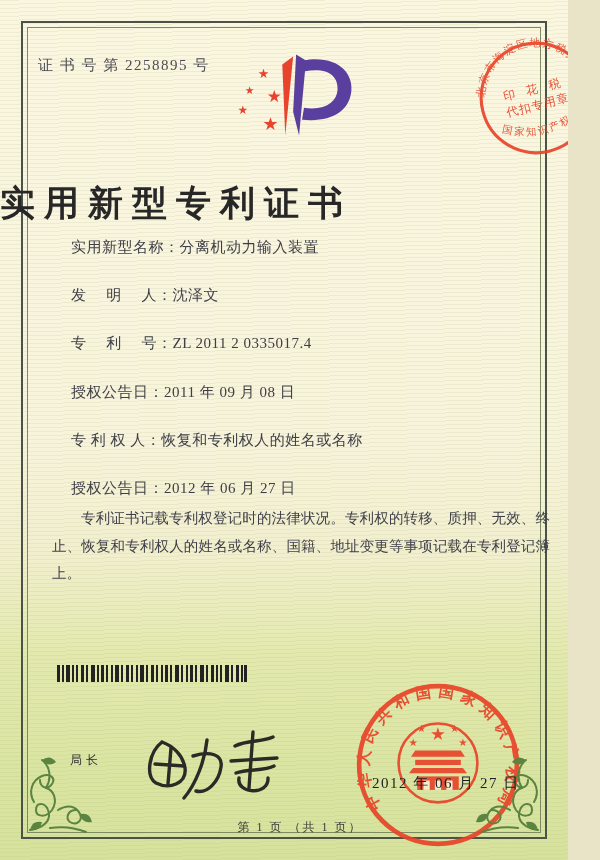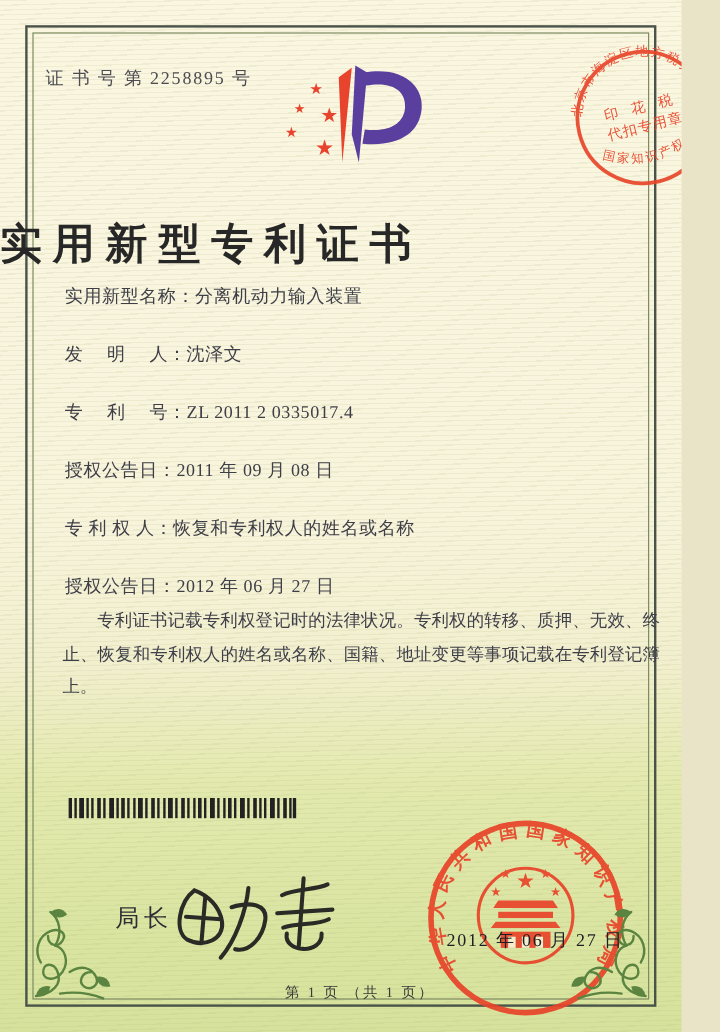--- a/index.html
+++ b/index.html
@@ -15,7 +15,7 @@
   .title{position:absolute;left:0;top:146px;width:100%;text-align:left;
     font-size:35px;font-weight:700;color:#272727;letter-spacing:9px;margin-top:34px;}
   .fields{position:absolute;left:54px;top:238px;width:470px;font-size:15px;color:#3e3e47;}
-  .frow{position:absolute;left:0;white-space:nowrap;letter-spacing:0.5px;}
+  .frow{position:absolute;left:17px;white-space:nowrap;letter-spacing:0.5px;}
   .r0{top:0}.r1{top:48px}.r2{top:96px}.r3{top:145px}.r4{top:193px}.r5{top:241px}
   .paras{position:absolute;left:52px;top:505px;width:498px;font-size:14.5px;
     line-height:27.5px;color:#3f3f49;}

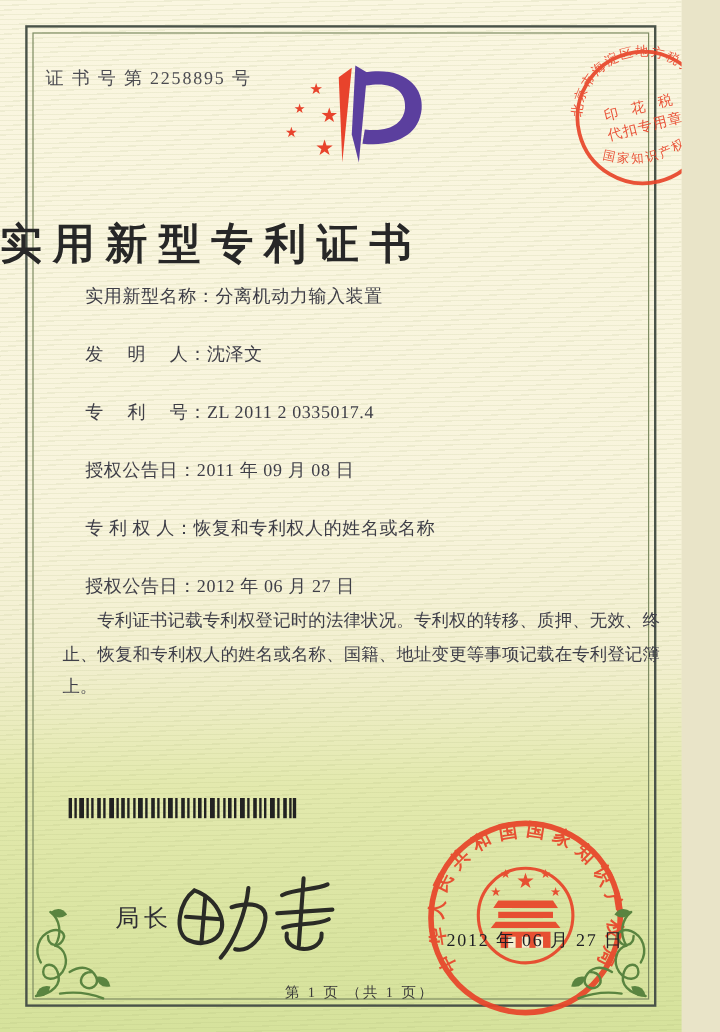--- a/index.html
+++ b/index.html
@@ -21,7 +21,7 @@
     line-height:27.5px;color:#3f3f49;}
   .paras p{margin:0;text-indent:2em;text-align:justify;}
   .barcode{position:absolute;left:57px;top:665px;width:190px;height:17px;}
-  .signer{position:absolute;left:96px;top:752px;font-size:20px;color:#2e2e33;letter-spacing:4px;}
+  .signer{position:absolute;left:70px;top:752px;font-size:12px;color:#2e2e33;letter-spacing:4px;}
   .signature{position:absolute;left:132px;top:726px;width:170px;height:82px;}
   .tax-stamp{position:absolute;left:474px;top:36px;width:124px;height:124px;
     transform:rotate(-14deg);opacity:.92;}

